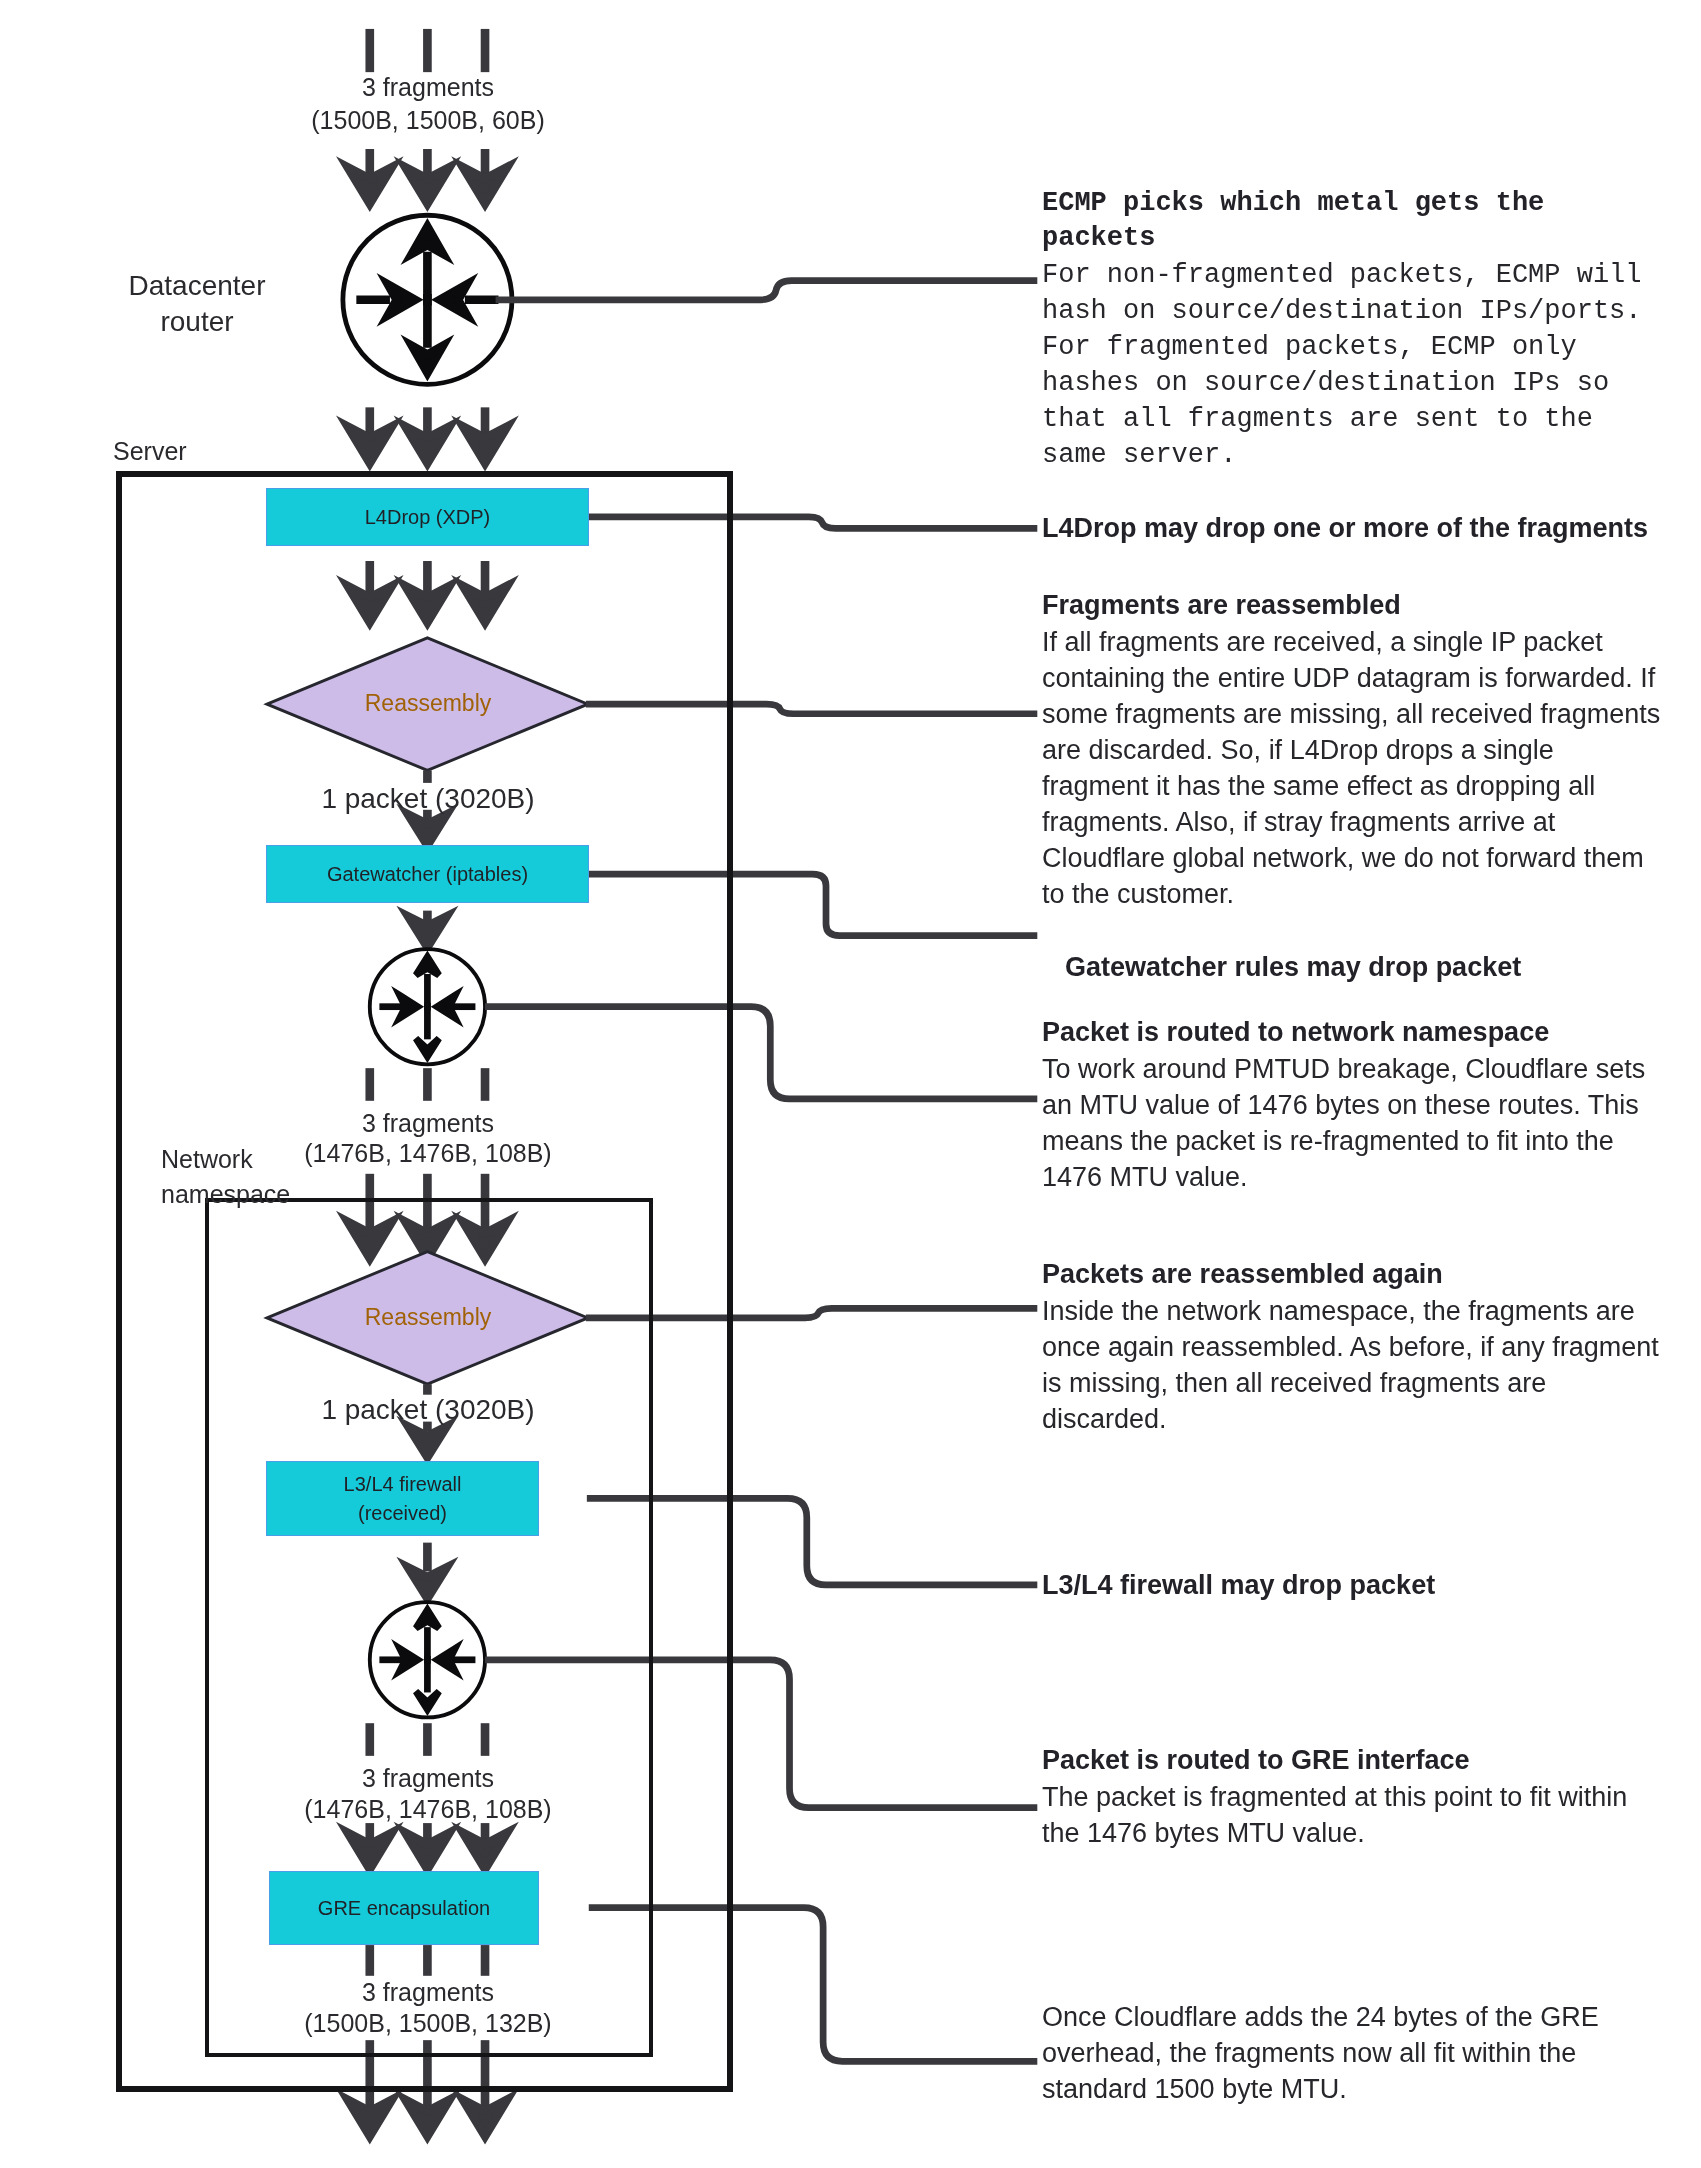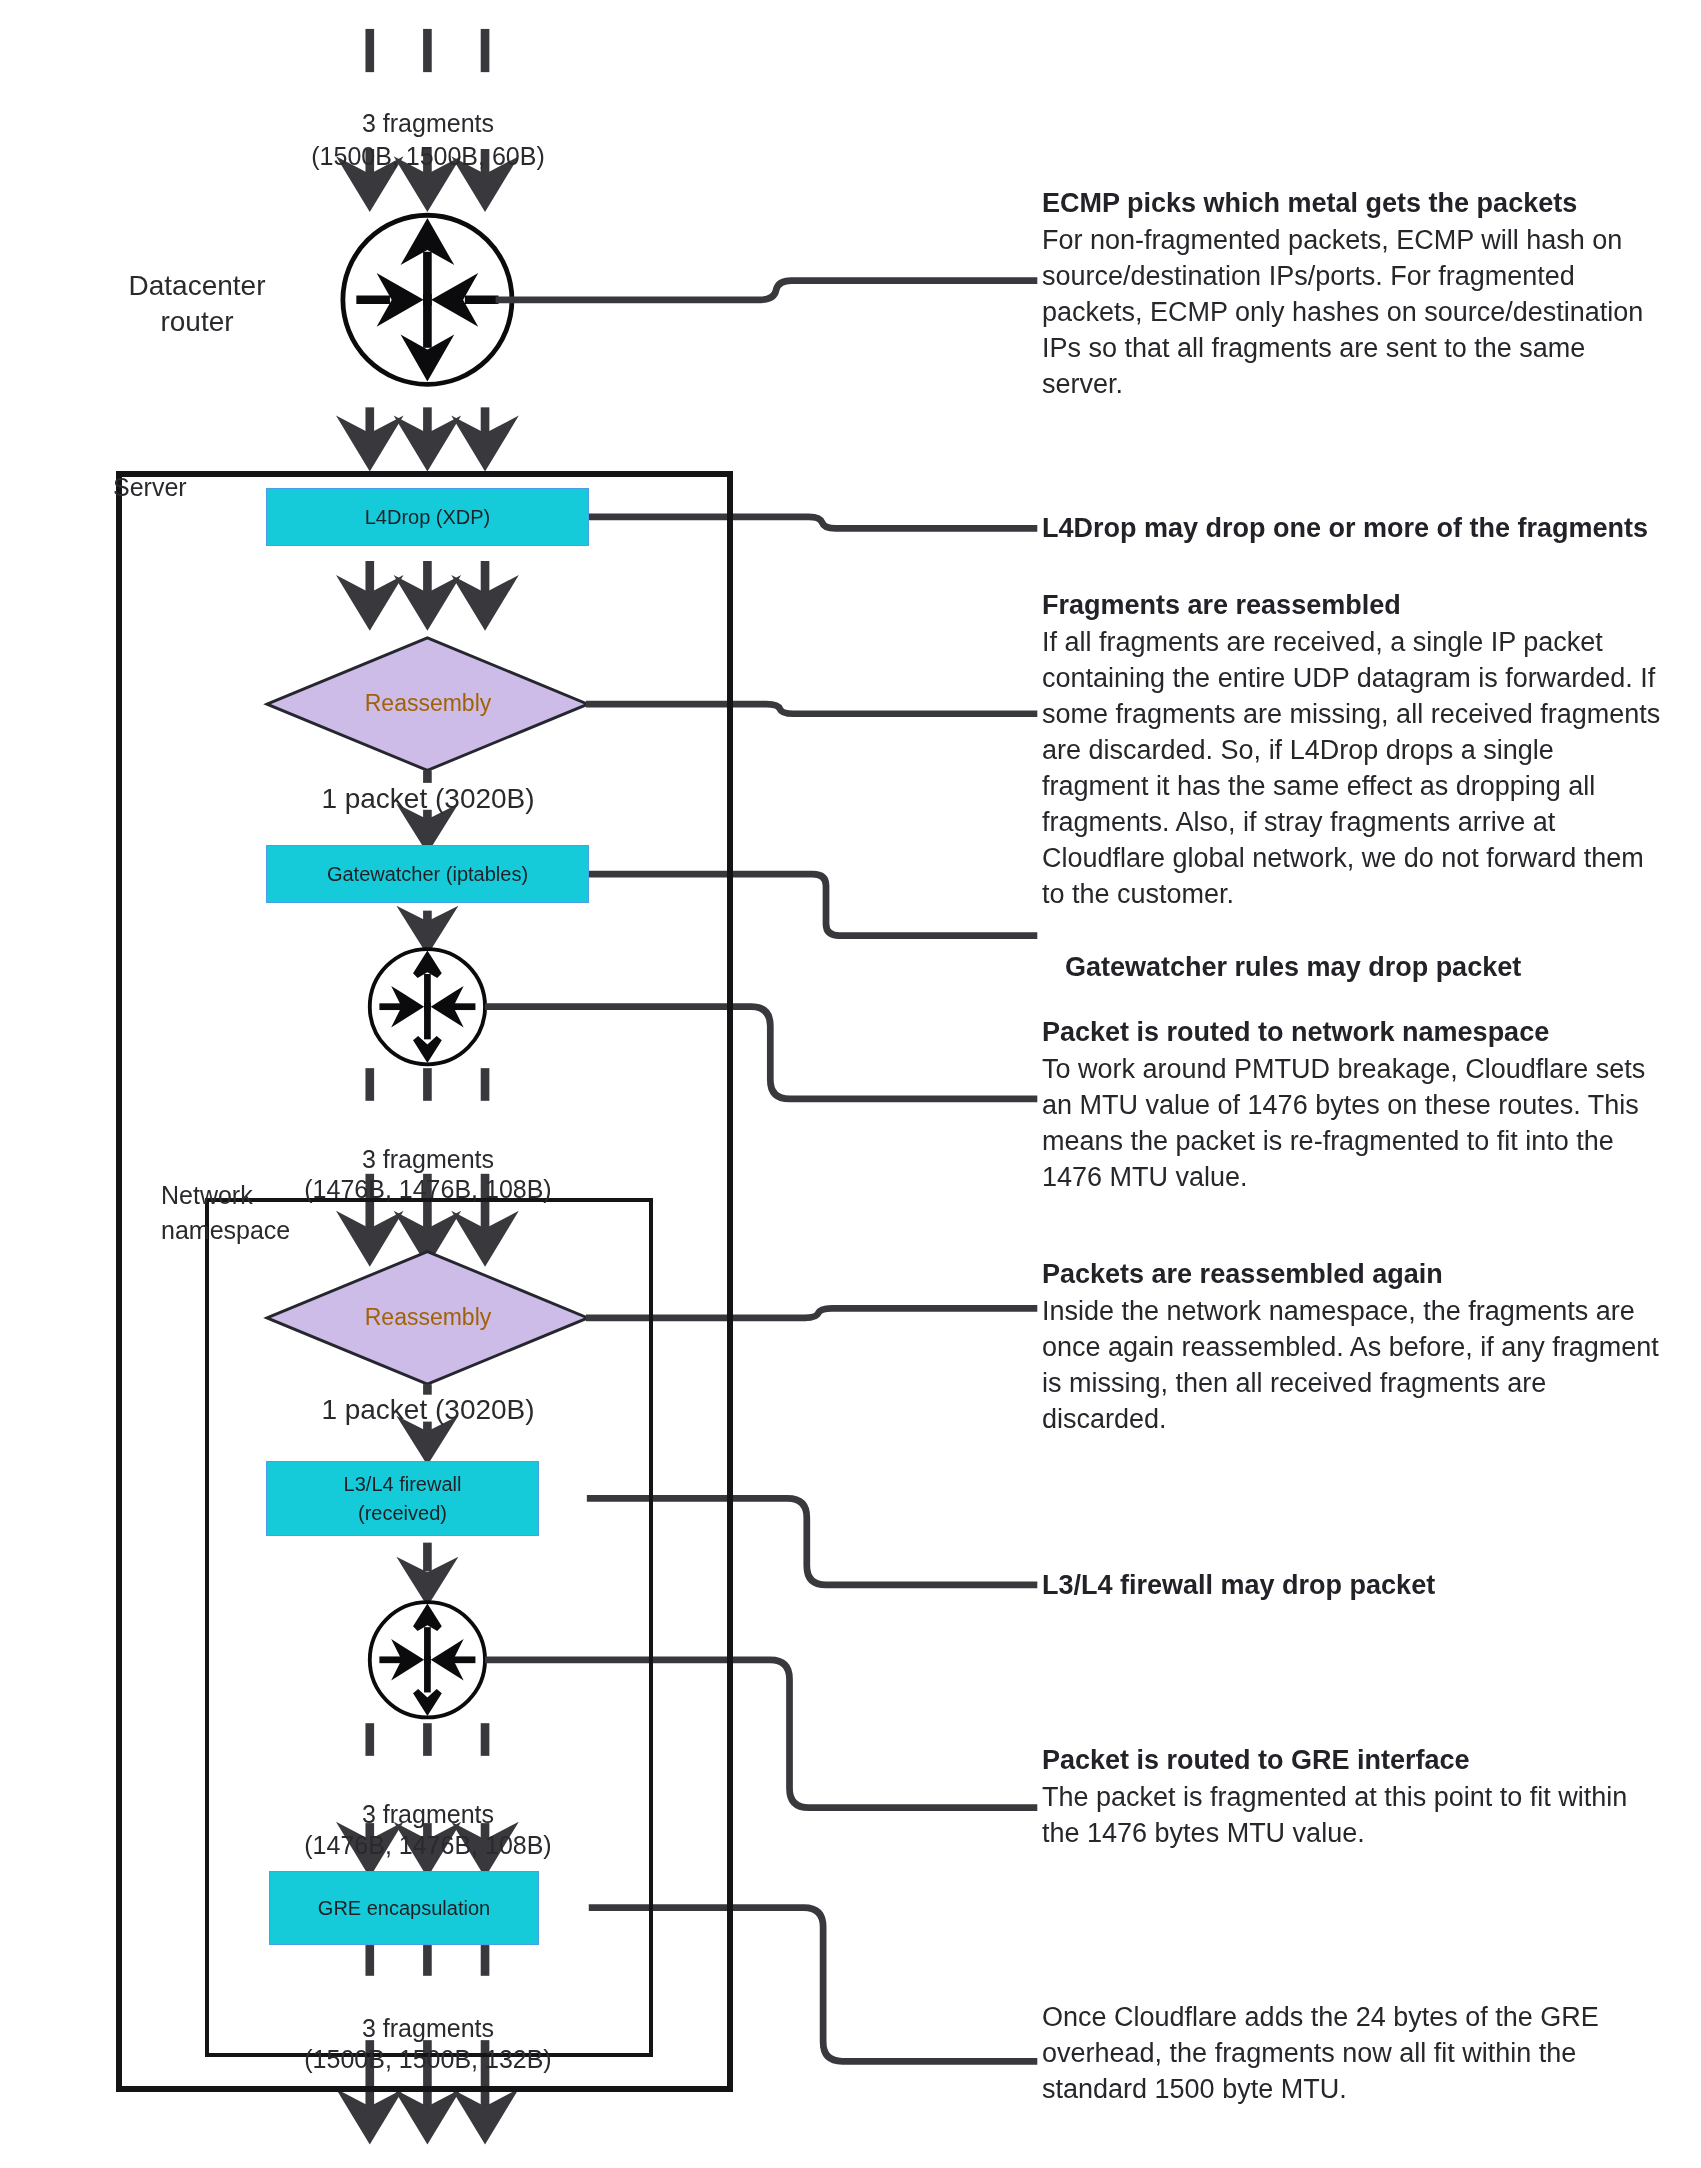--- a/index.html
+++ b/index.html
@@ -14,7 +14,7 @@
   #diagram-svg{position:absolute;left:0;top:0;z-index:0;}
   .lbl{position:absolute;z-index:2;white-space:nowrap;color:#2A2A2E;}
   .ctr{transform:translateX(-50%);text-align:center;}
-  .f26{font-size:25px;margin-top:36px;}
+  .f26{font-size:25px;}
   .f29{font-size:28px;}
   .node-box{
     position:absolute;z-index:1;

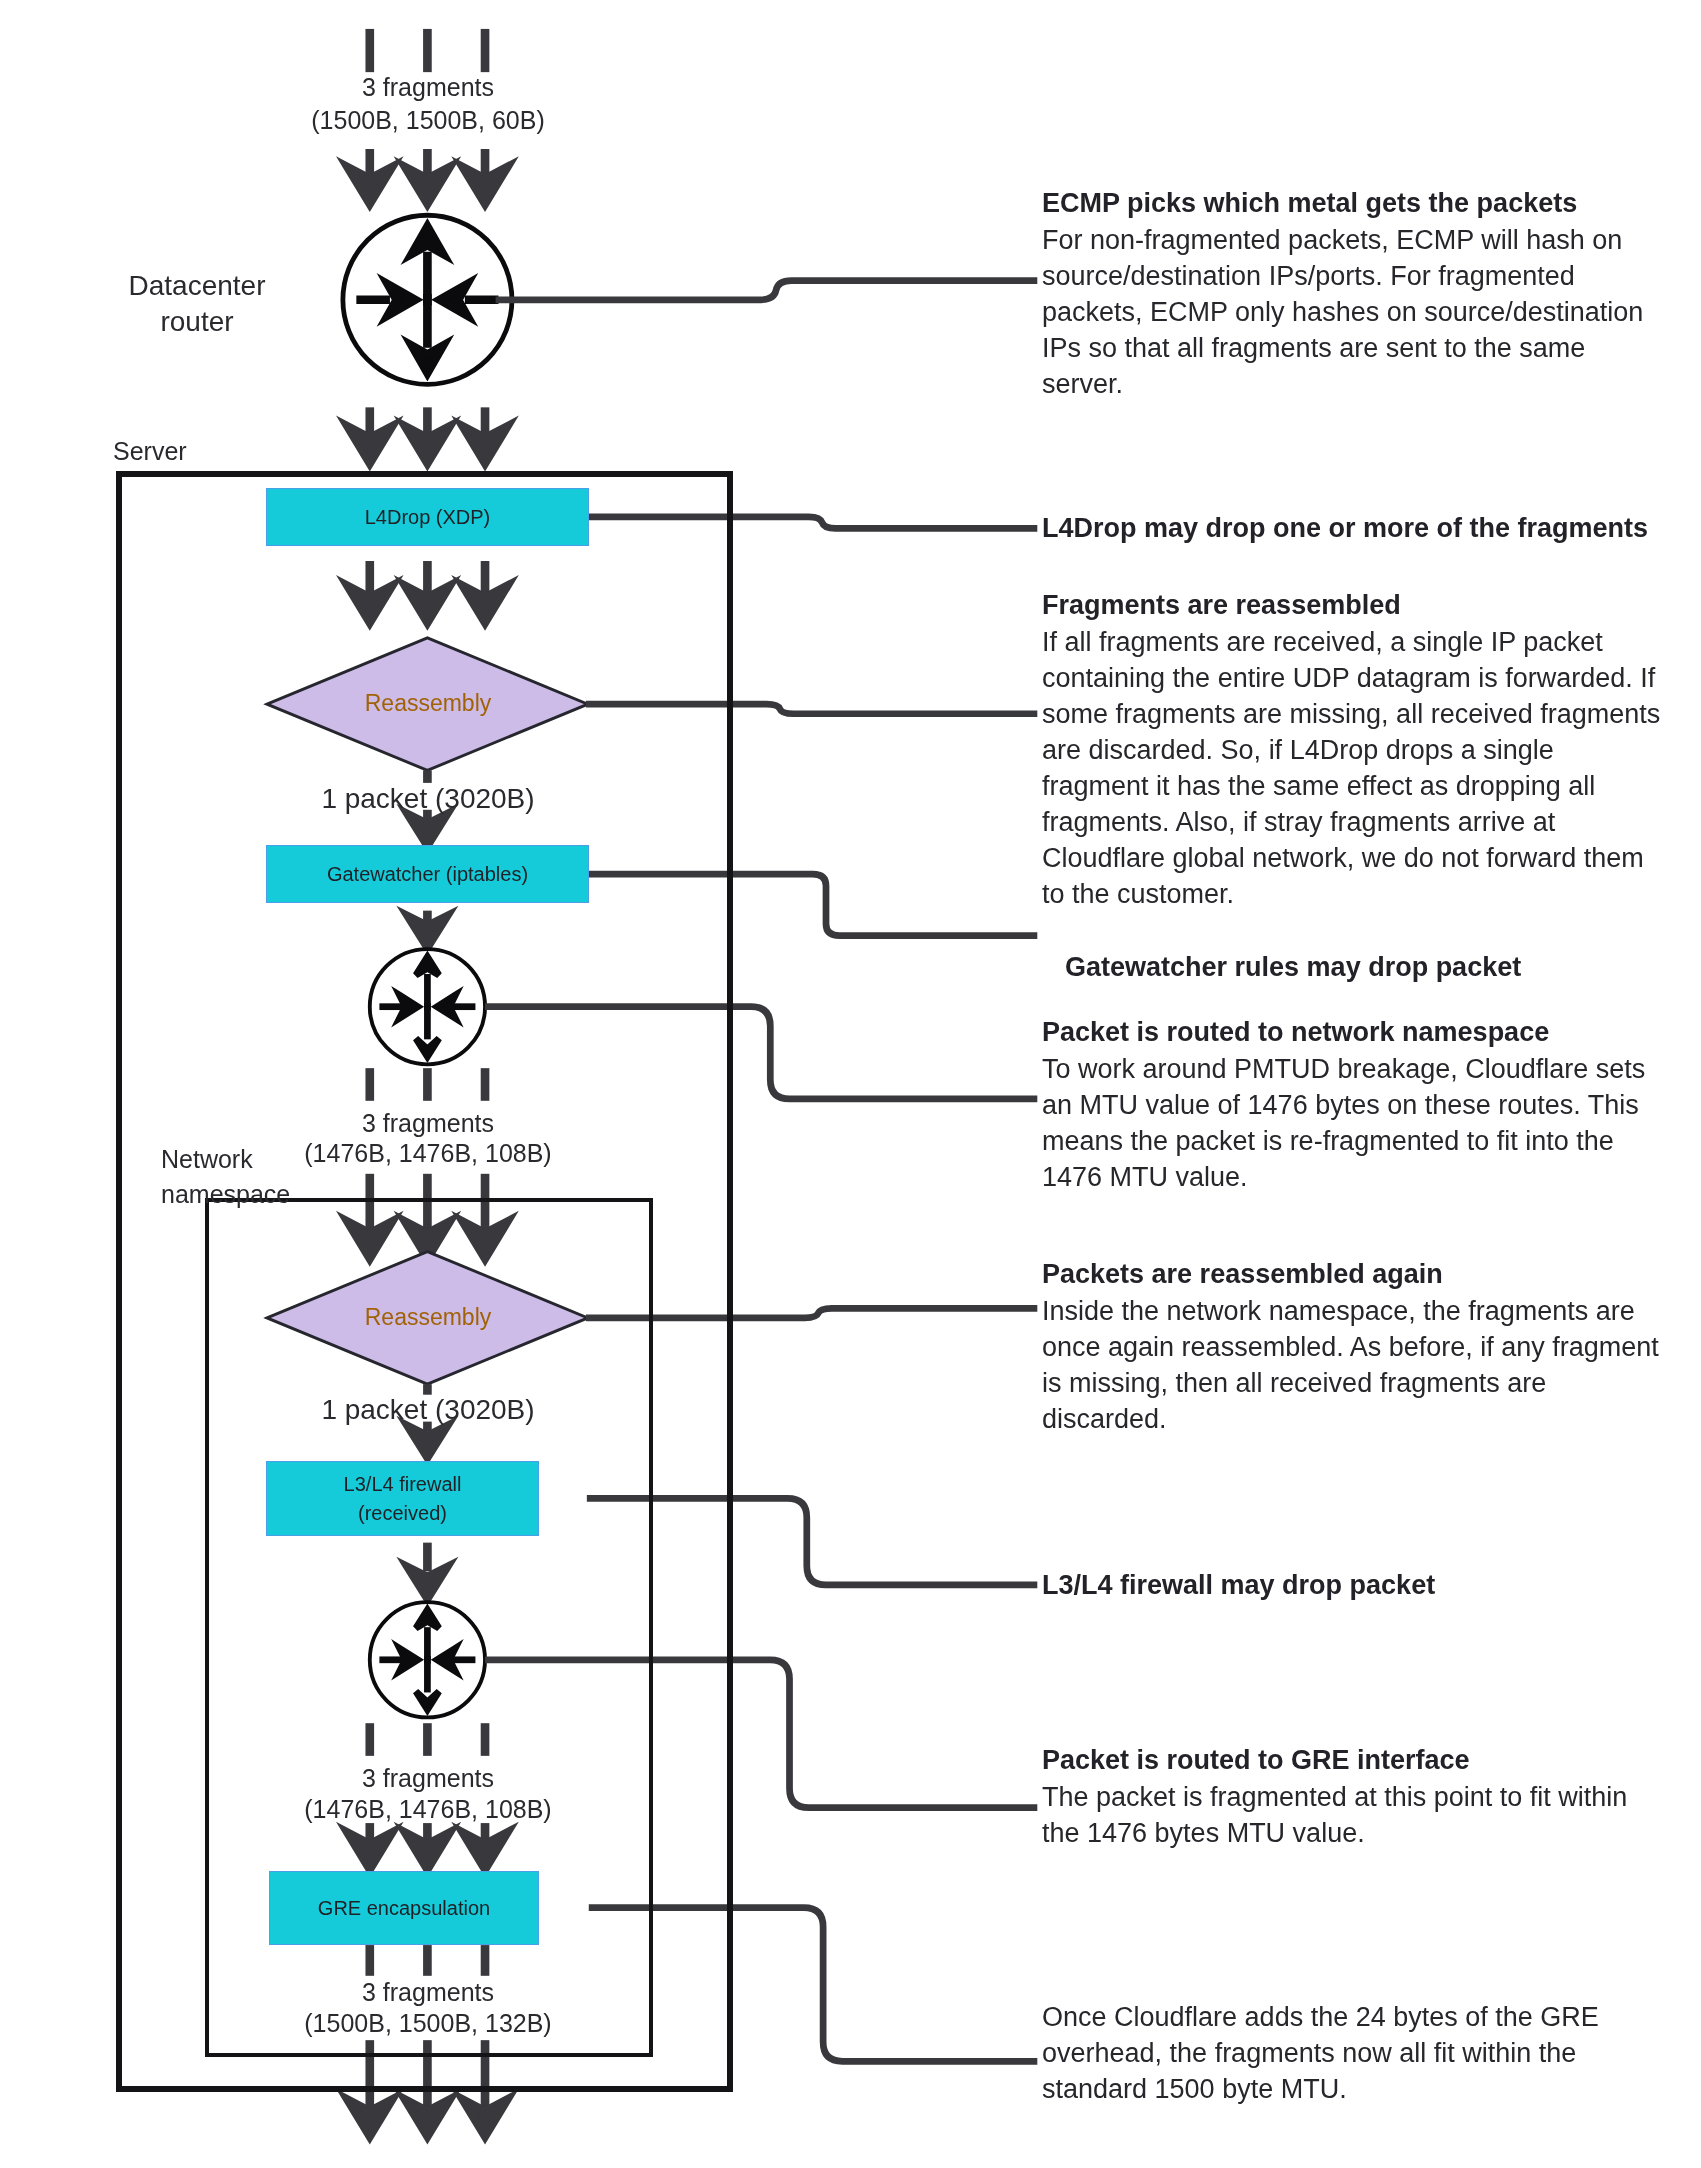--- a/index.html
+++ b/index.html
@@ -243,7 +243,7 @@
   <div class="lbl ctr f26" style="left:428px;top:1978px;">3 fragments</div>
   <div class="lbl ctr f26" style="left:428px;top:2009px;">(1500B, 1500B, 132B)</div>
 
-  <div class="ann" style="top:186px;">
+  <div class="ann" style="top:186px;font-family:Liberation Mono, monospace;">
     <div class="ann-title">ECMP picks which metal gets the packets</div>
     <div class="ann-body">For non-fragmented packets, ECMP will hash on source/destination IPs/ports. For fragmented packets, ECMP only hashes on source/destination IPs so that all fragments are sent to the same server.</div>
   </div>

